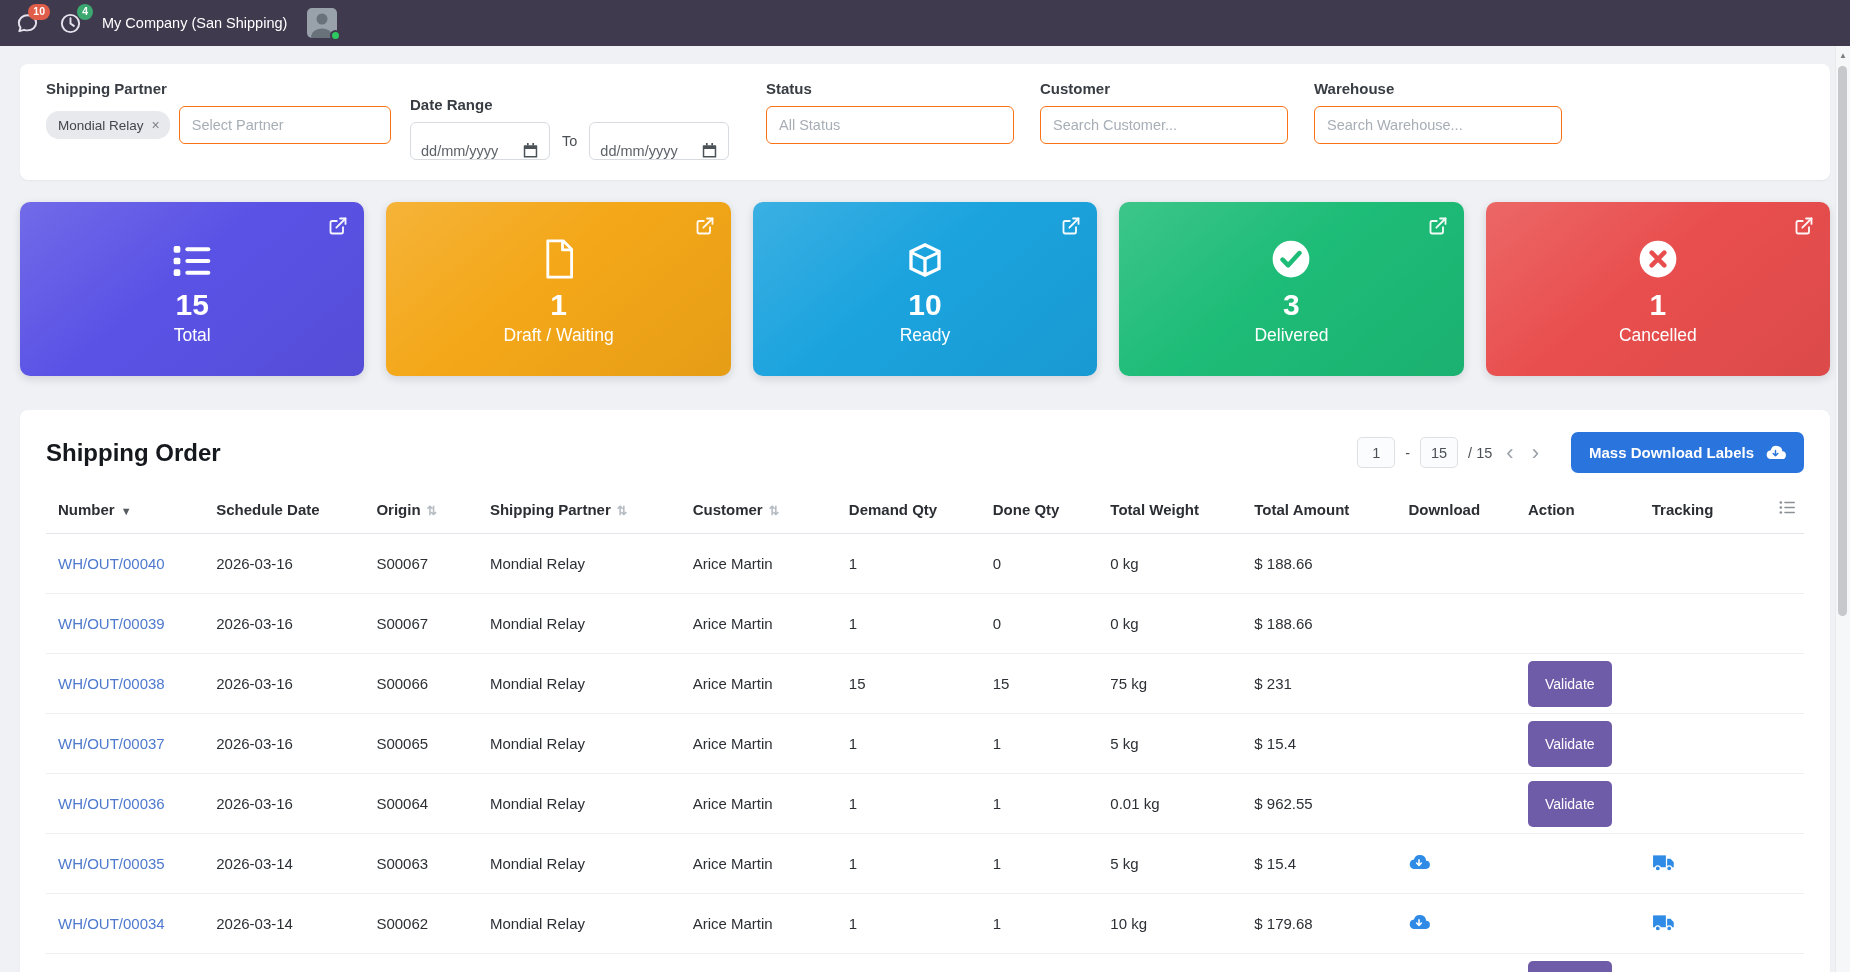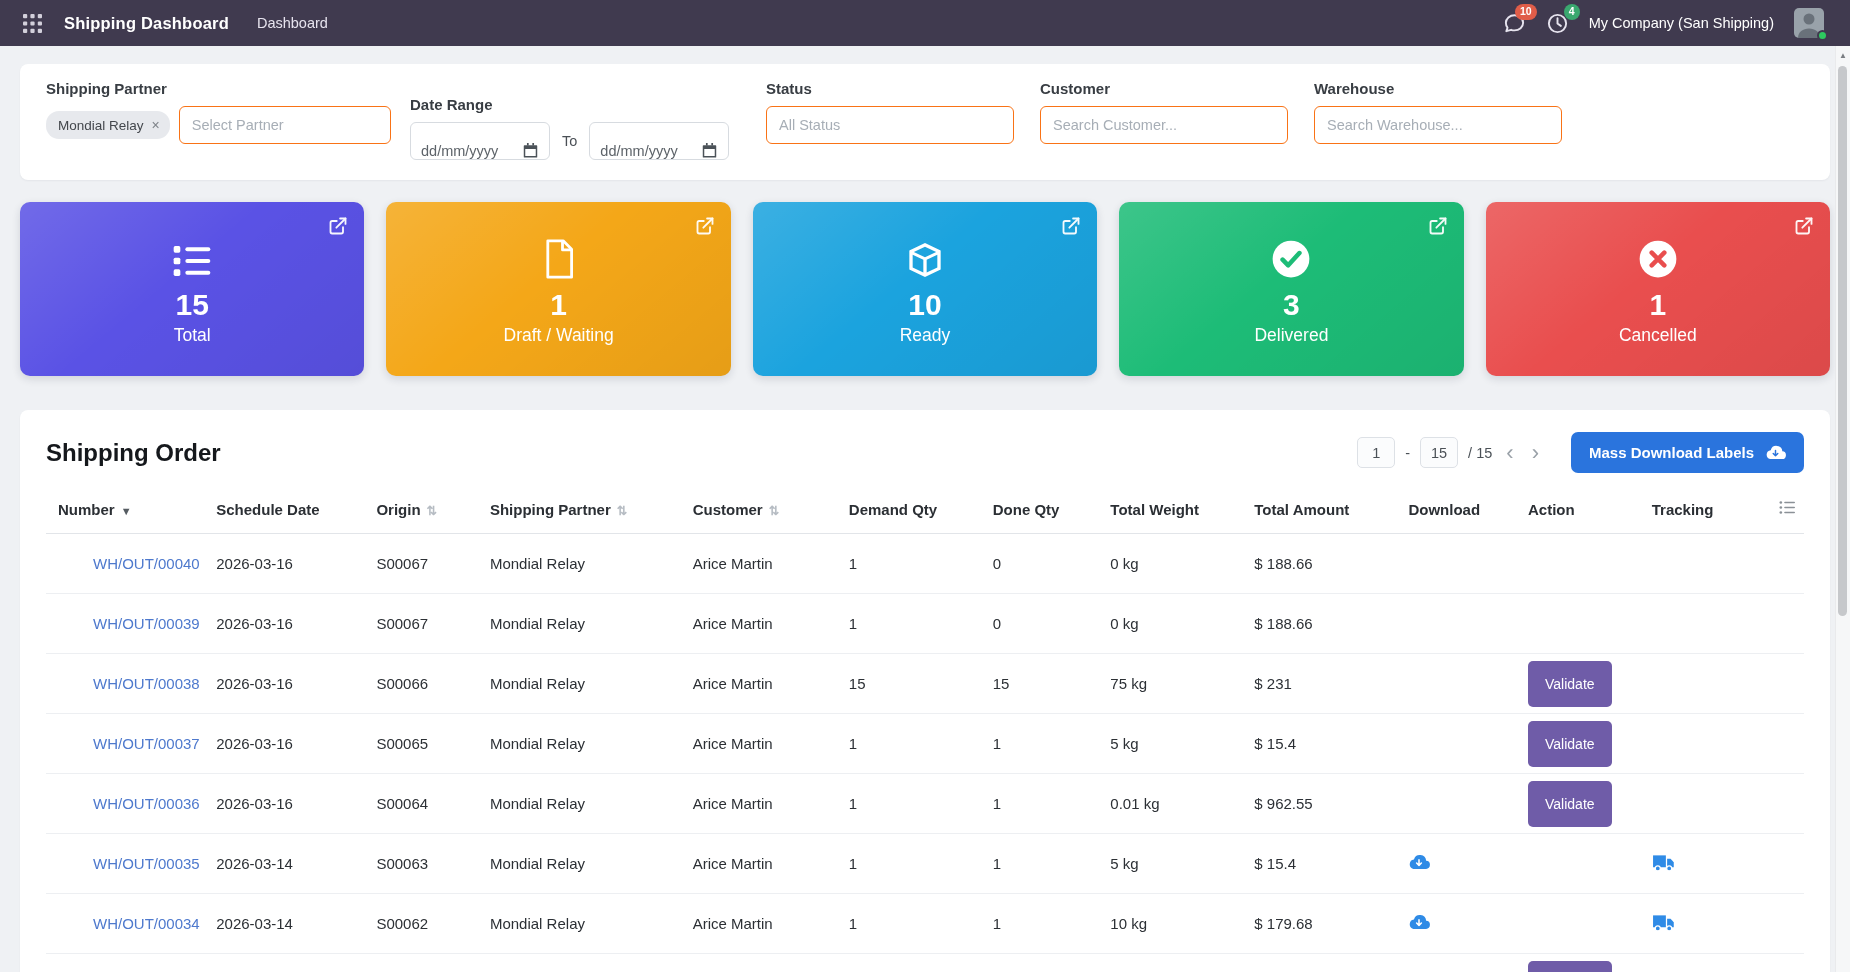--- a/index.html
+++ b/index.html
@@ -128,25 +128,6 @@
 <body>
 
 <div class="topbar">
-  <div class="nav-left">
-    <span class="apps-btn">
-      <span style="display:flex;">
-        <svg width="19" height="19" viewBox="0 0 18 18" fill="#d3d0db">
-          <rect x="0" y="0" width="4" height="4" rx="1"></rect>
-            <rect x="7" y="0" width="4" height="4" rx="1"></rect>
-            <rect x="14" y="0" width="4" height="4" rx="1"></rect>
-          <rect x="0" y="7" width="4" height="4" rx="1"></rect>
-            <rect x="7" y="7" width="4" height="4" rx="1"></rect>
-            <rect x="14" y="7" width="4" height="4" rx="1"></rect>
-          <rect x="0" y="14" width="4" height="4" rx="1"></rect>
-            <rect x="7" y="14" width="4" height="4" rx="1"></rect>
-            <rect x="14" y="14" width="4" height="4" rx="1"></rect>
-        </svg>
-      </span>
-    </span>
-    <span class="app-title">Shipping Dashboard</span>
-    <span class="nav-menu-item">Dashboard</span>
-  </div>
   <div class="nav-right">
     <span class="nav-icon">
       <span style="display:flex;">

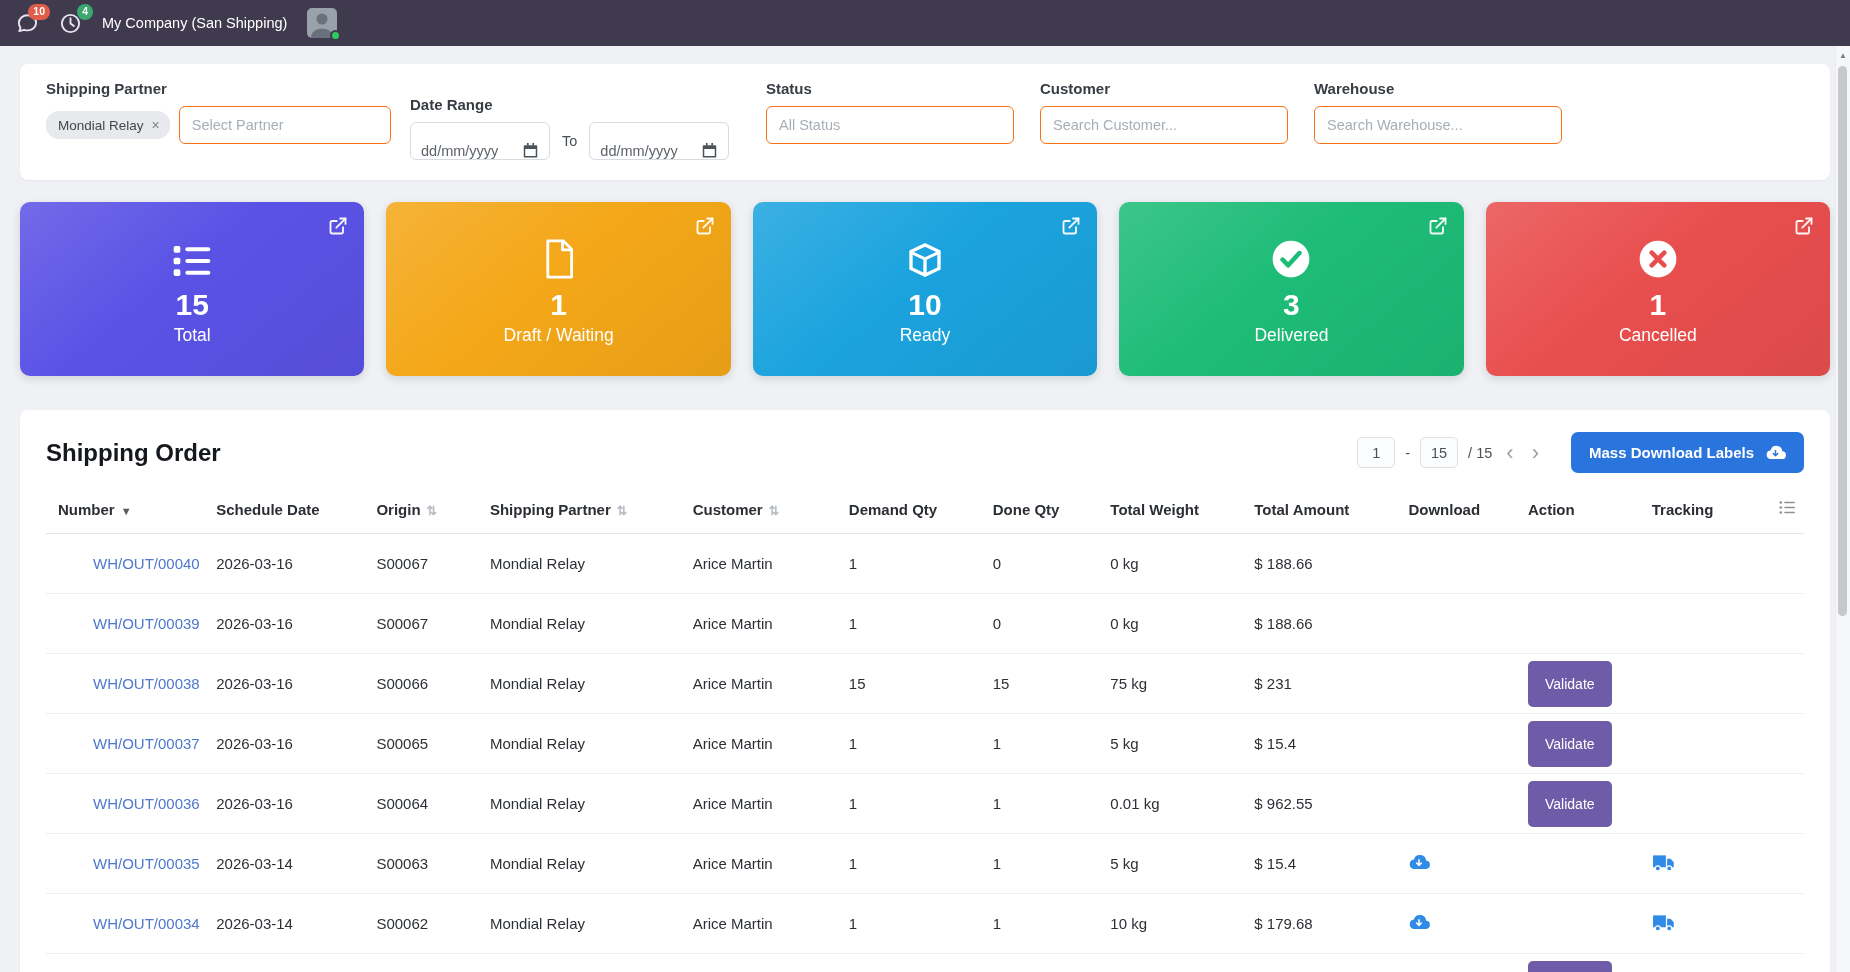--- a/index.html
+++ b/index.html
@@ -102,7 +102,7 @@
     font-size: 15px; color: #2c3035; padding: 0 8px; height: 60px;
     border-bottom: 1px solid #edeff2; white-space: nowrap; overflow: hidden;
   }
-  .order-link { color: var(--link, #4e79cd); cursor: pointer; text-decoration: none; margin-left: 35px; }
+  .order-link { color: var(--link, #4e79cd); cursor: pointer; text-decoration: none; }
   .validate-btn {
     background: var(--validate-button, #6f5ca8); color: #fff; border: none; border-radius: 5px;
     padding: 15px 17px; font-size: 14px; cursor: pointer; font-family: "Liberation Sans", sans-serif;

